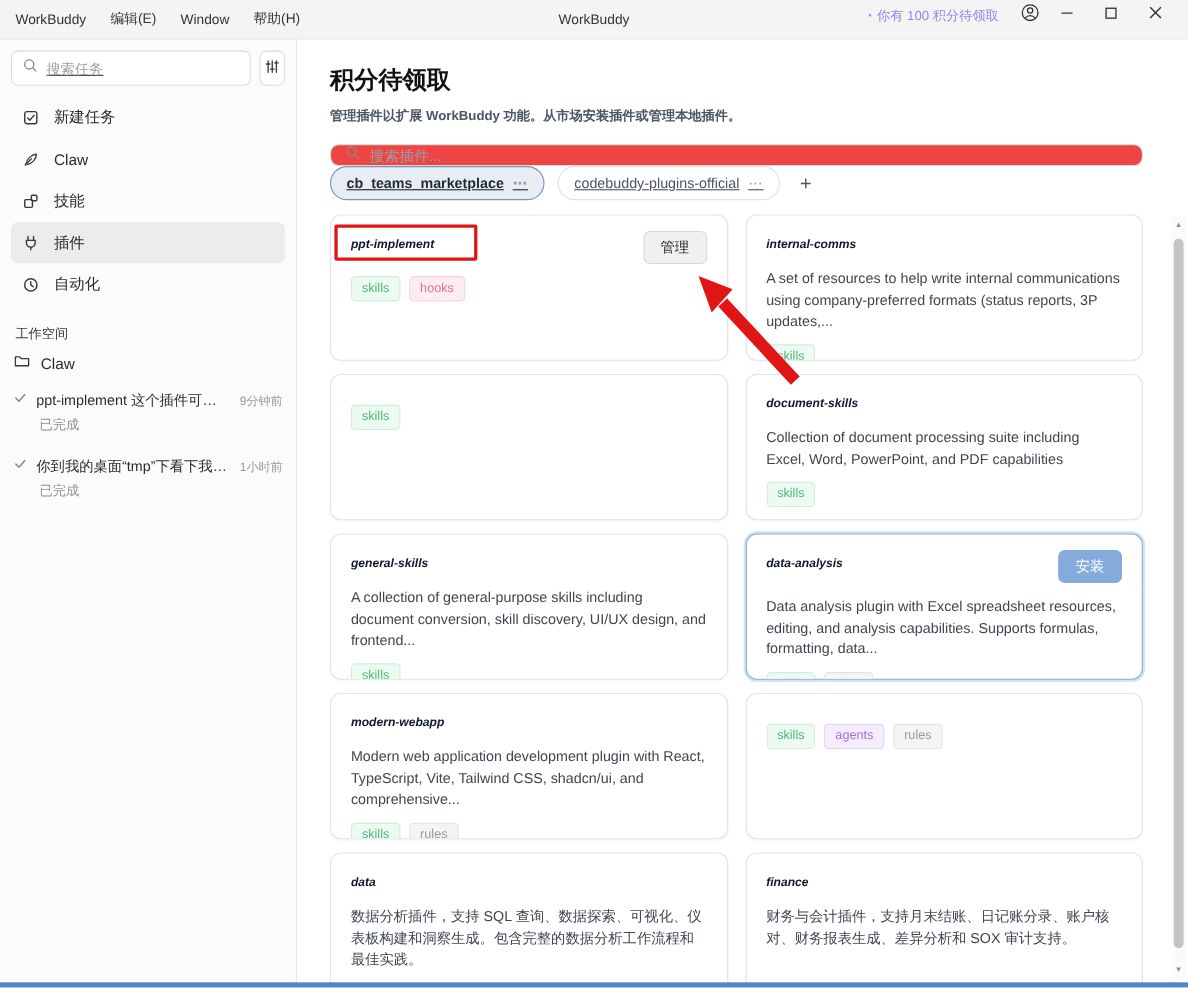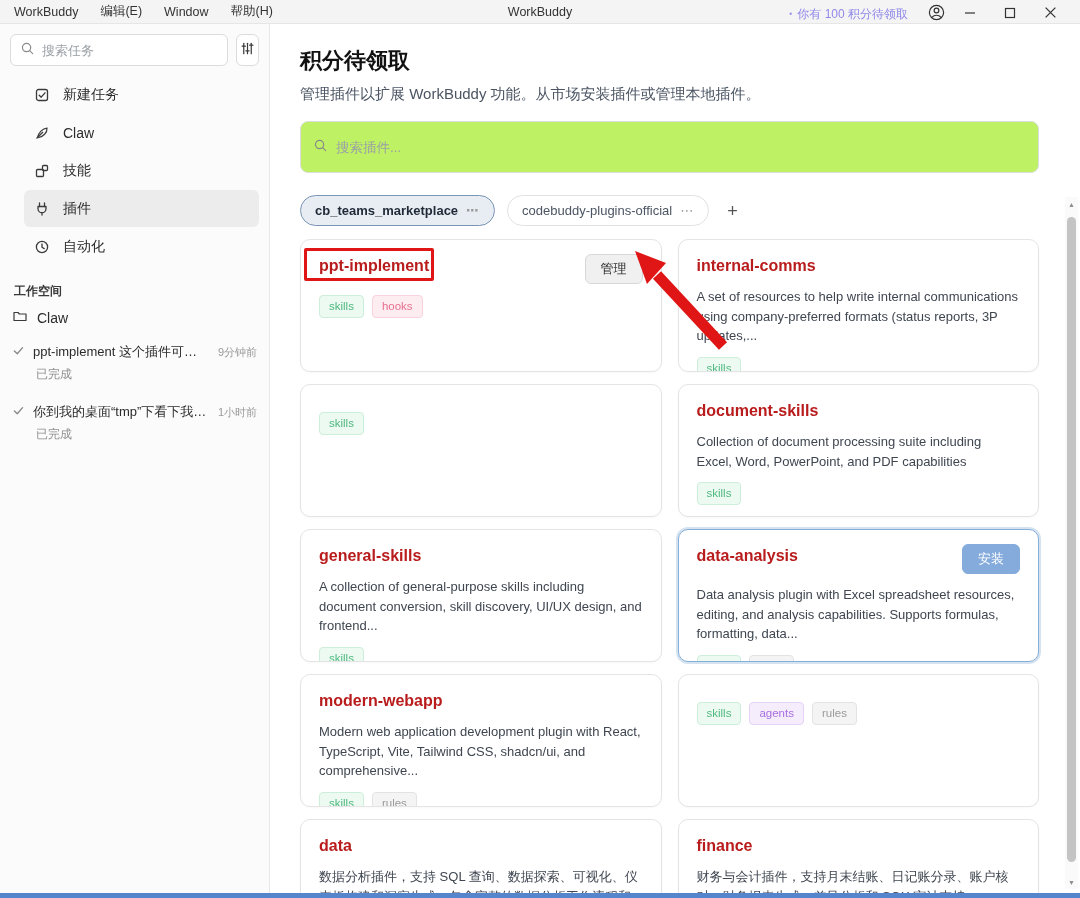--- a/index.html
+++ b/index.html
@@ -15,7 +15,7 @@
   .window{position:relative;width:1080px;height:898px;overflow:hidden;background:#fff;}
 
   
-  .titlebar{position:relative;height:24px;background:#f4f4f5;border-bottom:1px solid #e6e6e6;display:flex;align-items:center;}
+  .titlebar{position:relative;height:36px;background:#f4f4f5;border-bottom:1px solid #e6e6e6;display:flex;align-items:center;}
   .menus{display:flex;align-items:center;gap:22px;padding-left:14px;}
   .menu-item{font-size:12.5px;color:#333;cursor:default;}
   .tb-title{position:absolute;left:50%;transform:translateX(-50%);font-size:12.5px;color:#333;}

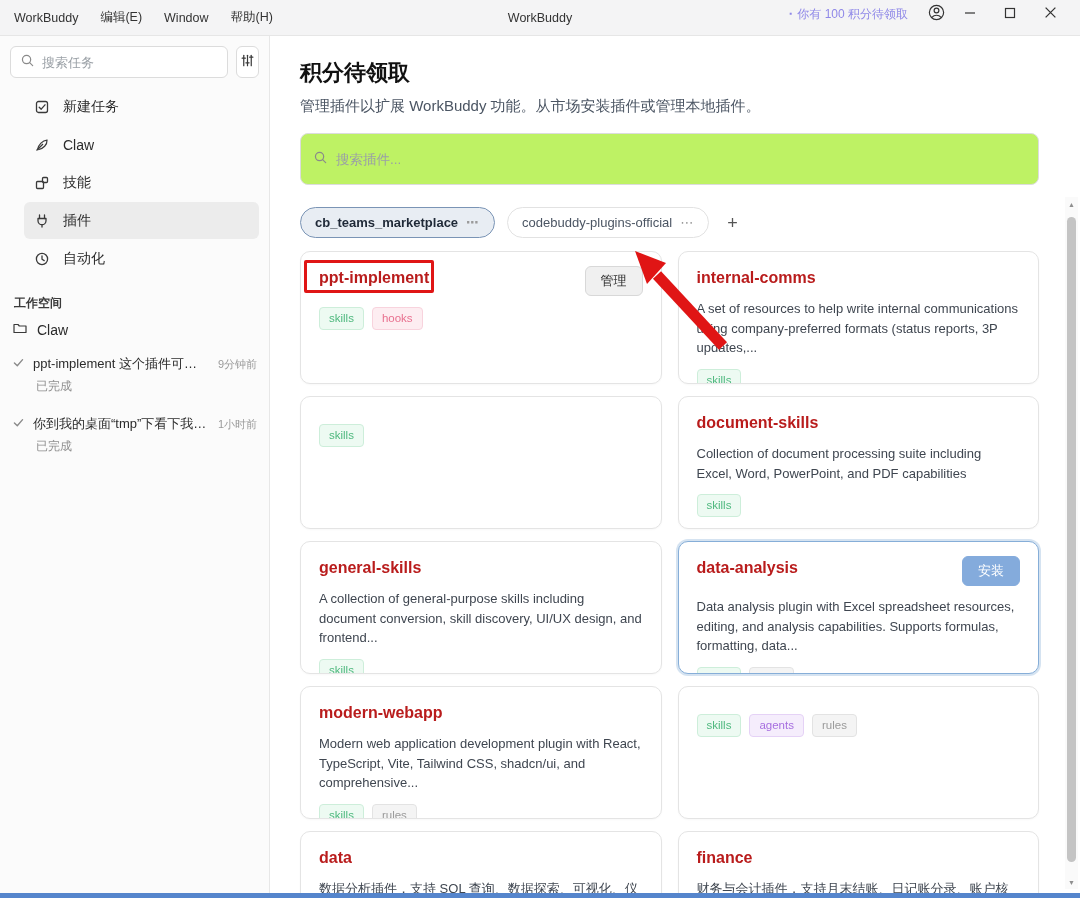--- a/index.html
+++ b/index.html
@@ -33,7 +33,7 @@
   
   .search-row{display:flex;align-items:center;gap:8px;padding:0 10px;}
   .search-box{flex:1;display:flex;align-items:center;gap:7px;height:32px;border:1px solid #dcdcdc;border-radius:6px;background:#fff;padding:0 9px;}
-  .search-box input{border:none;outline:none;flex:1;font-size:13px;font-family:inherit;color:#333;background:transparent;min-width:0;}
+  .search-box input{border:none;outline:none;flex:1;font-size:13px;font-family:inherit;color:#333;background:transparent;min-width:0;text-decoration:underline;}
   .search-box input::placeholder{color:#9aa0a6;}
   .filter-btn{width:32px;height:32px;border:1px solid #dcdcdc;border-radius:6px;background:#fff;display:flex;align-items:center;justify-content:center;cursor:pointer;}
   .nav{margin-top:10px;margin-left:14px;}

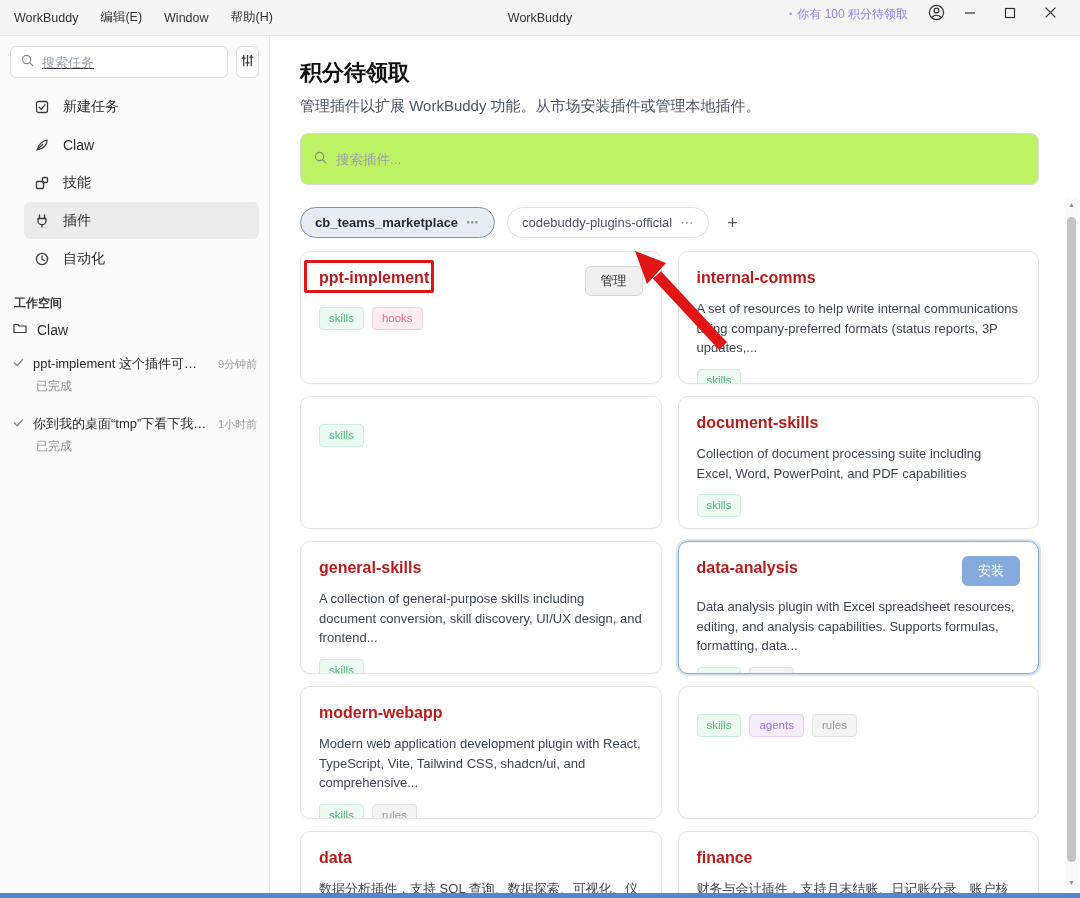--- a/index.html
+++ b/index.html
@@ -36,7 +36,7 @@
   .search-box input{border:none;outline:none;flex:1;font-size:13px;font-family:inherit;color:#333;background:transparent;min-width:0;text-decoration:underline;}
   .search-box input::placeholder{color:#9aa0a6;}
   .filter-btn{width:32px;height:32px;border:1px solid #dcdcdc;border-radius:6px;background:#fff;display:flex;align-items:center;justify-content:center;cursor:pointer;}
-  .nav{margin-top:10px;margin-left:14px;}
+  .nav{margin-top:10px;}
   .nav-item{display:flex;align-items:center;gap:13px;height:37px;margin:1px 10px;padding:0 10px;border-radius:6px;font-size:14px;color:#2b2b2b;cursor:pointer;}
   .nav-item.selected{background:#ececec;}
   .nav-icon{display:flex;align-items:center;}

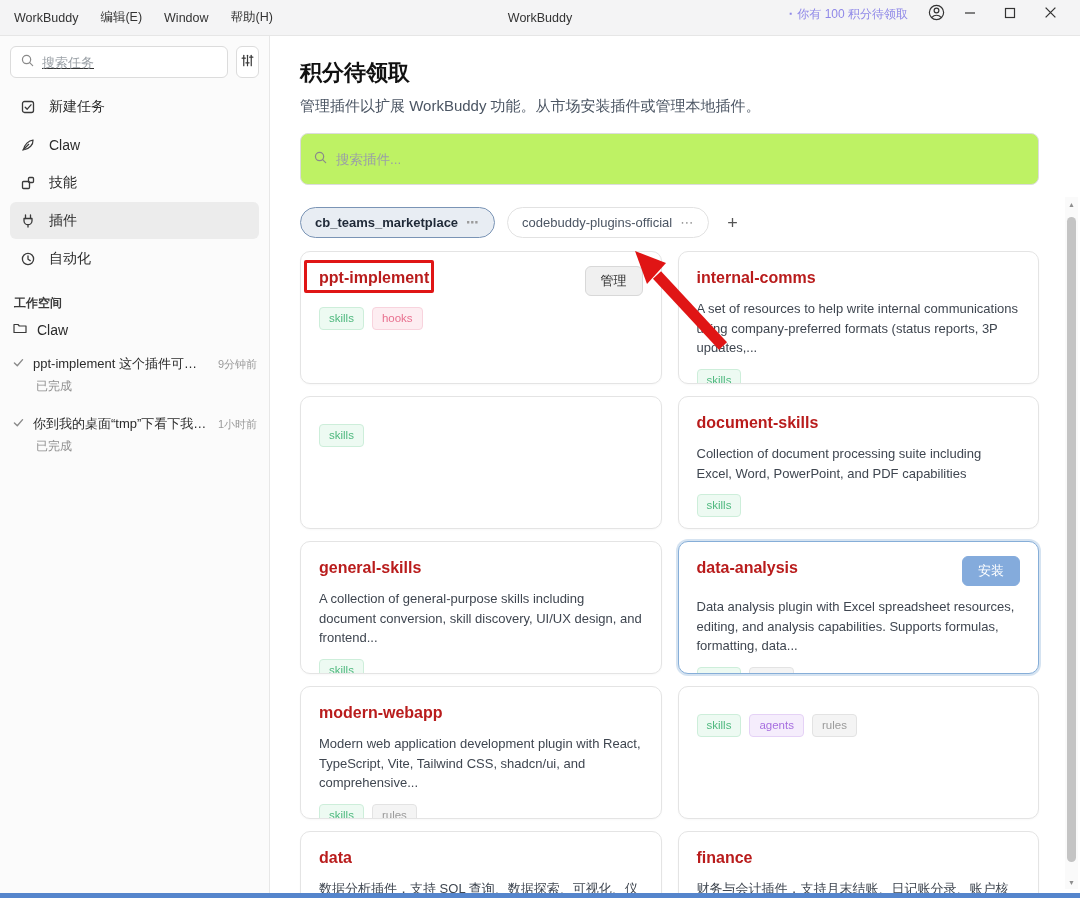--- a/index.html
+++ b/index.html
@@ -51,7 +51,7 @@
 
   
   .page-title{font-size:22px;font-weight:bold;color:#111;margin:2px 0 9px;}
-  .page-subtitle{font-size:15px;color:#4b5563;margin-bottom:17px;}
+  .page-subtitle{font-size:12px;color:#4b5563;margin-bottom:17px;font-weight:bold;}
   .plugin-search{display:flex;align-items:center;gap:8px;height:52px;border:1px solid #dcdcdc;border-radius:8px;padding:0 12px;margin-bottom:22px;background:#bef264;}
   .plugin-search input{border:none;outline:none;flex:1;font-size:13.5px;font-family:inherit;color:#333;background:transparent;}
   .plugin-search input::placeholder{color:#9aa0a6;}

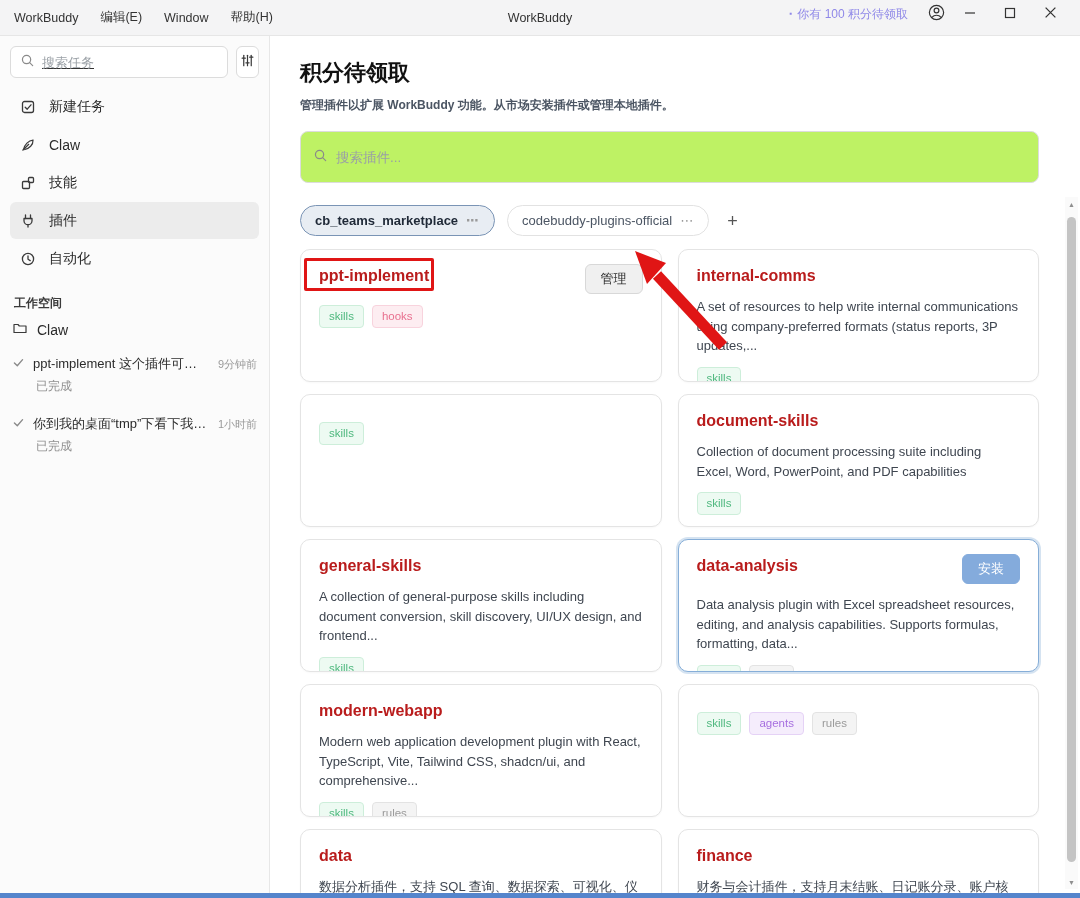--- a/index.html
+++ b/index.html
@@ -52,7 +52,7 @@
   
   .page-title{font-size:22px;font-weight:bold;color:#111;margin:2px 0 9px;}
   .page-subtitle{font-size:12px;color:#4b5563;margin-bottom:17px;font-weight:bold;}
-  .plugin-search{display:flex;align-items:center;gap:8px;height:52px;border:1px solid #dcdcdc;border-radius:8px;padding:0 12px;margin-bottom:22px;background:#bef264;}
+  .plugin-search{display:flex;align-items:center;gap:8px;height:20px;border:1px solid #dcdcdc;border-radius:8px;padding:0 12px;background:#ef4444;}
   .plugin-search input{border:none;outline:none;flex:1;font-size:13.5px;font-family:inherit;color:#333;background:transparent;}
   .plugin-search input::placeholder{color:#9aa0a6;}
 

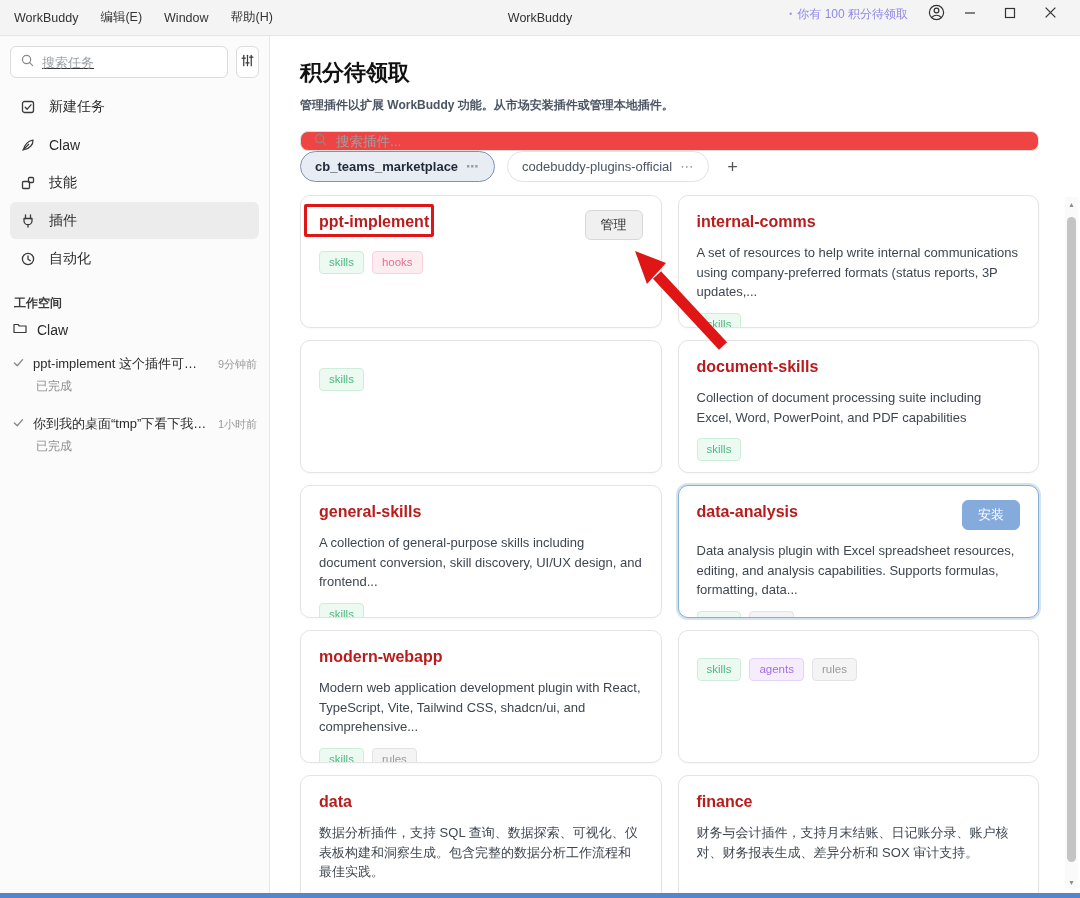--- a/index.html
+++ b/index.html
@@ -58,7 +58,7 @@
 
   
   .sources{display:flex;align-items:center;gap:12px;margin-bottom:13px;}
-  .source-pill{display:flex;align-items:center;gap:8px;height:31px;padding:14px 14px;border-radius:16px;border:1px solid #e2e2e2;background:#fff;font-size:13px;color:#4b5563;cursor:pointer;white-space:nowrap;}
+  .source-pill{display:flex;align-items:center;gap:8px;height:31px;padding:14px 14px;border-radius:16px;border:1px solid #e2e2e2;background:#fff;font-size:13px;color:#4b5563;cursor:pointer;white-space:nowrap;text-decoration:underline;}
   .source-pill .more{color:#9a9a9a;font-size:13px;letter-spacing:1px;}
   .source-pill.selected{border:1.5px solid #7a94b5;background:#e8edf3;color:#1f2937;font-weight:bold;}
   .add-source{font-size:18px;color:#555;background:none;border:none;cursor:pointer;padding:0 6px;line-height:1;}

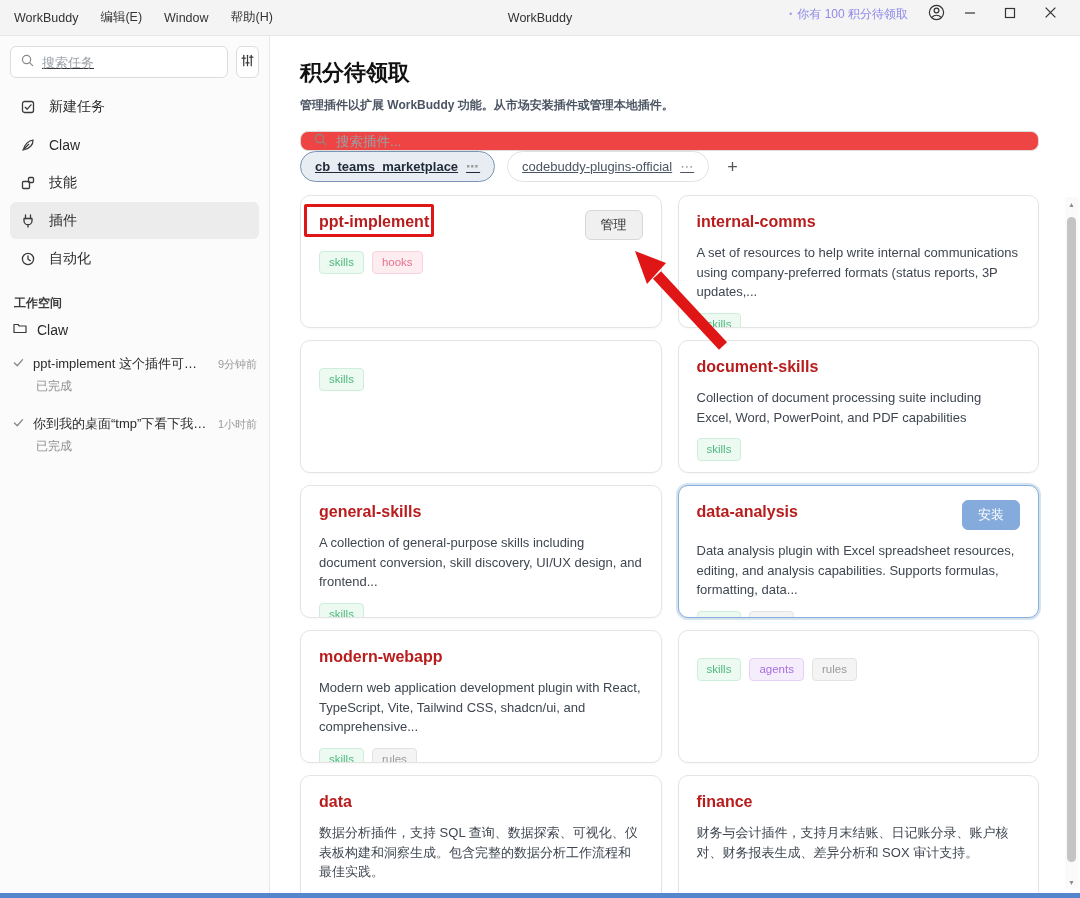--- a/index.html
+++ b/index.html
@@ -68,7 +68,7 @@
   .card{position:relative;background:#fff;border:1px solid #e4e4e4;border-radius:10px;padding:16px 18px;box-shadow:0 1px 2px rgba(0,0,0,0.03);overflow:hidden;cursor:pointer;}
   .card.highlighted{border:1px solid var(--highlight-blue);box-shadow:0 0 0 2px rgba(134,174,216,0.35);}
   .card-header{display:flex;align-items:flex-start;justify-content:space-between;}
-  .card-name{font-size:16px;font-weight:bold;color:#b91c1c;line-height:20px;}
+  .card-name{font-size:11px;font-weight:bold;color:#0f172a;line-height:20px;font-style:italic;}
   .card-btn{font-size:13px;border-radius:6px;padding:5px 15px;cursor:pointer;font-family:inherit;margin-top:-2px;}
   .card-btn.gray{background:#f0f0f0;border:1px solid #d8d8d8;color:#2b2b2b;}
   .card-btn.blue{background:var(--install-blue);border:1px solid var(--install-blue);color:#fff;}

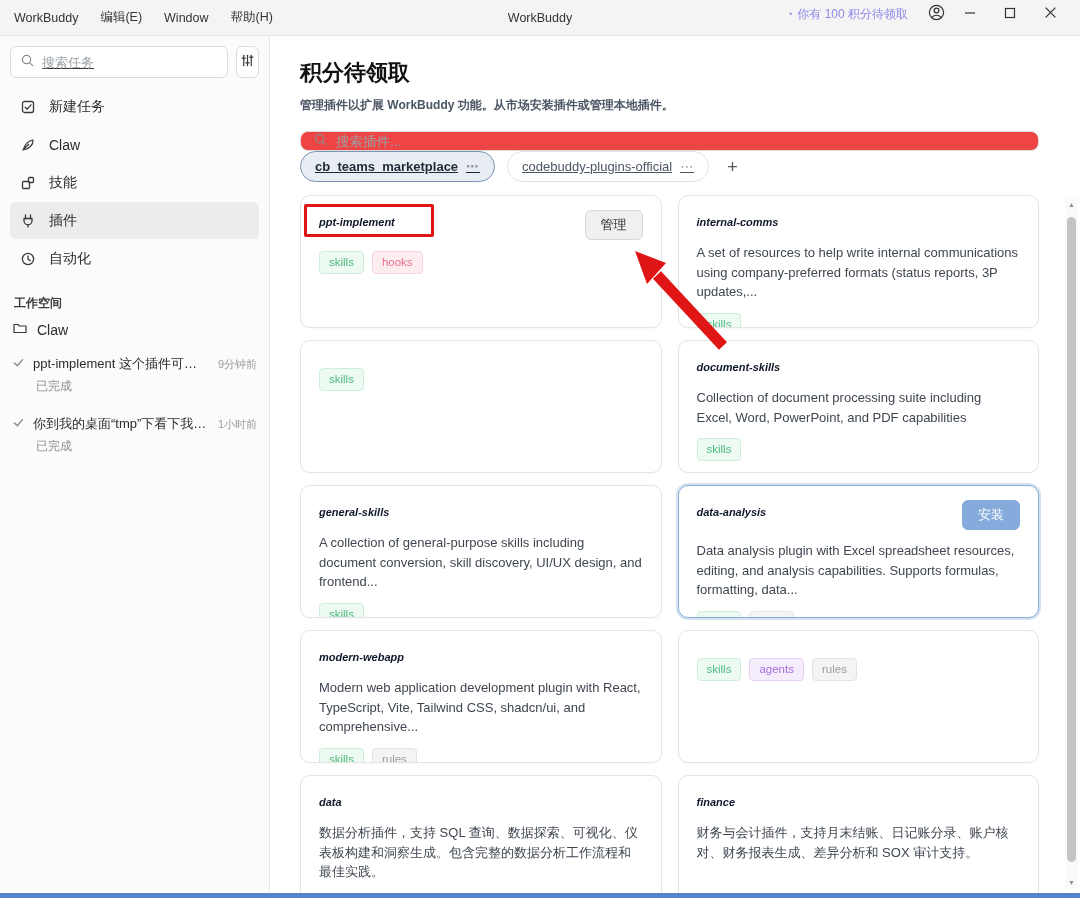--- a/index.html
+++ b/index.html
@@ -40,7 +40,7 @@
   .nav-item{display:flex;align-items:center;gap:13px;height:37px;margin:1px 10px;padding:0 10px;border-radius:6px;font-size:14px;color:#2b2b2b;cursor:pointer;}
   .nav-item.selected{background:#ececec;}
   .nav-icon{display:flex;align-items:center;}
-  .ws-header{margin:18px 14px 0;font-size:12px;font-weight:bold;color:#3a3a3a;}
+  .ws-header{margin:18px 14px 0;font-size:12px;font-weight:normal;color:#3a3a3a;}
   .ws-folder{display:flex;align-items:center;gap:9px;margin:8px 12px 0;font-size:14px;color:#2b2b2b;cursor:pointer;}
   .tasks{margin-top:16px;}
   .task-item{padding:0 12px;margin-bottom:20px;cursor:pointer;}

